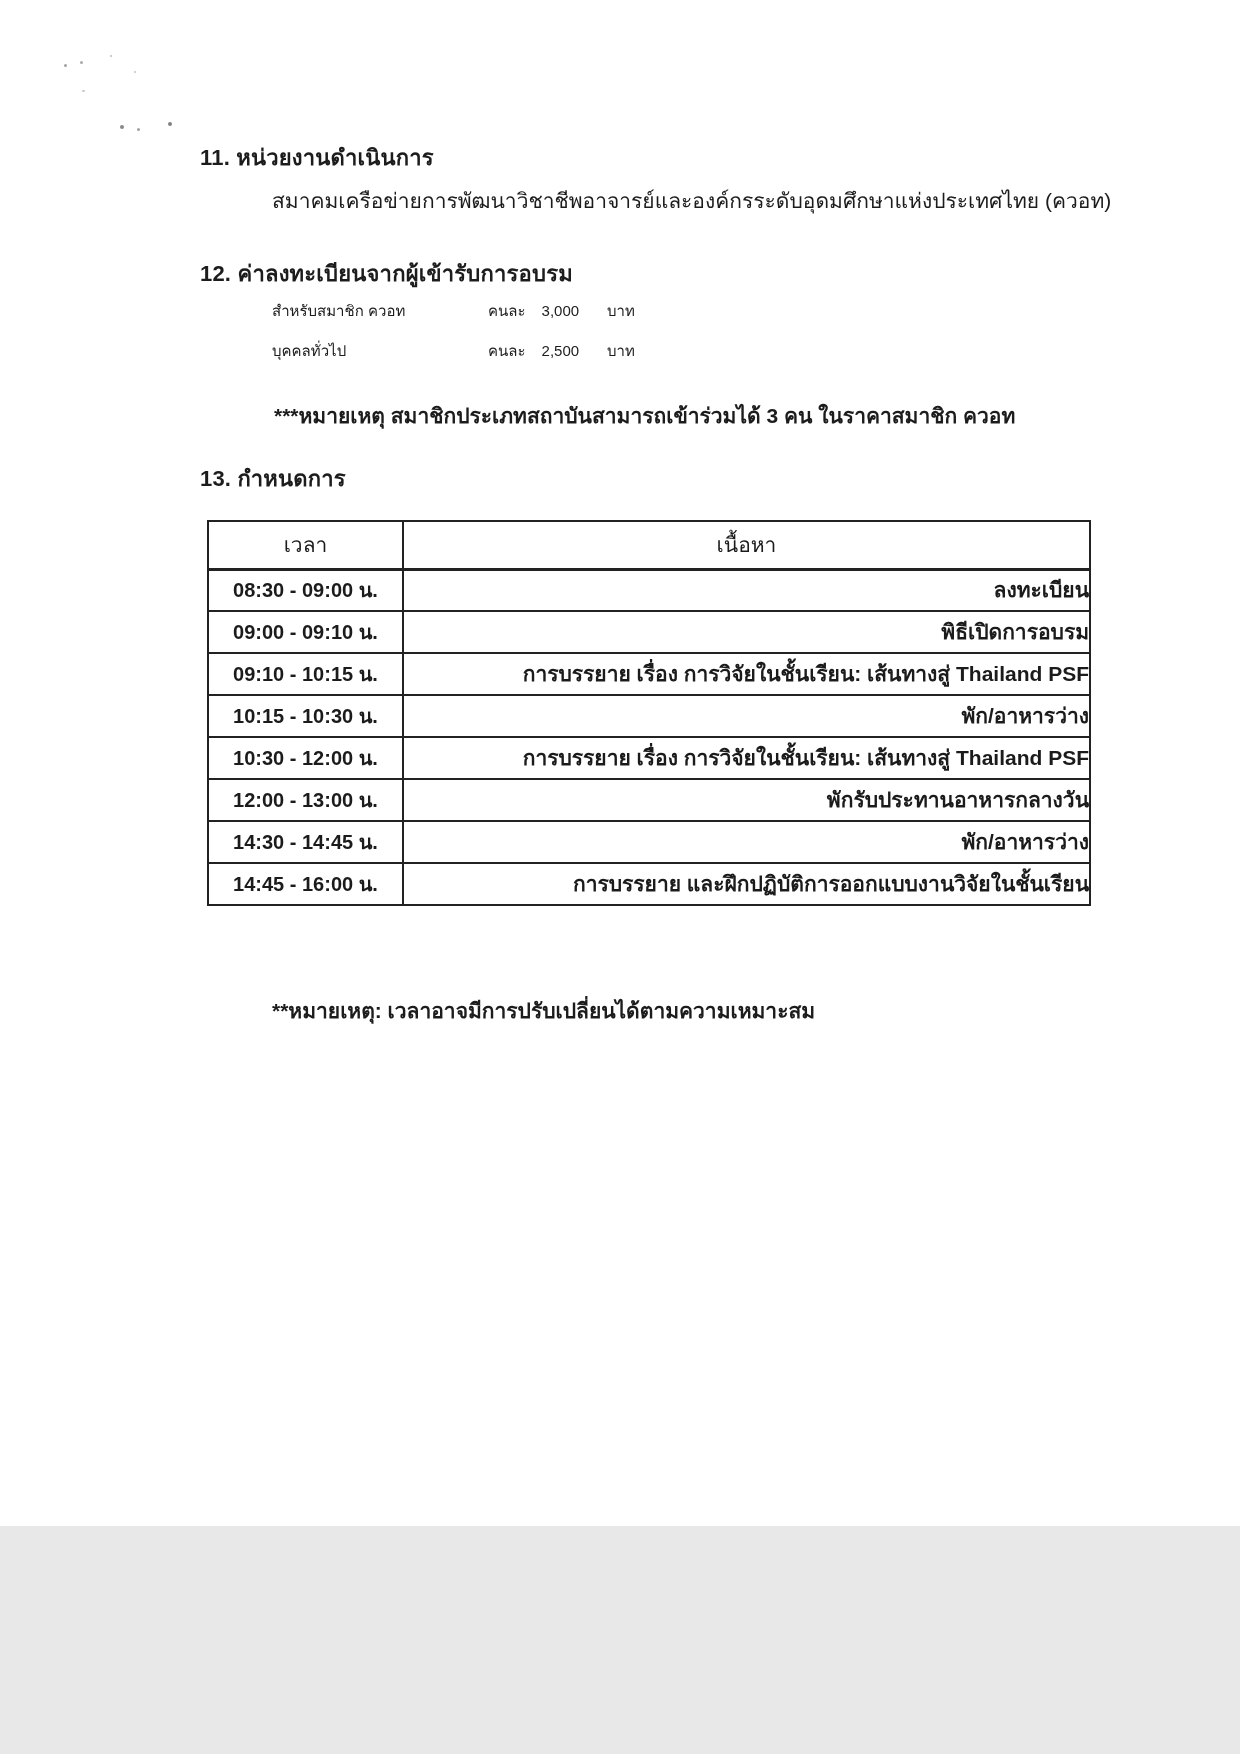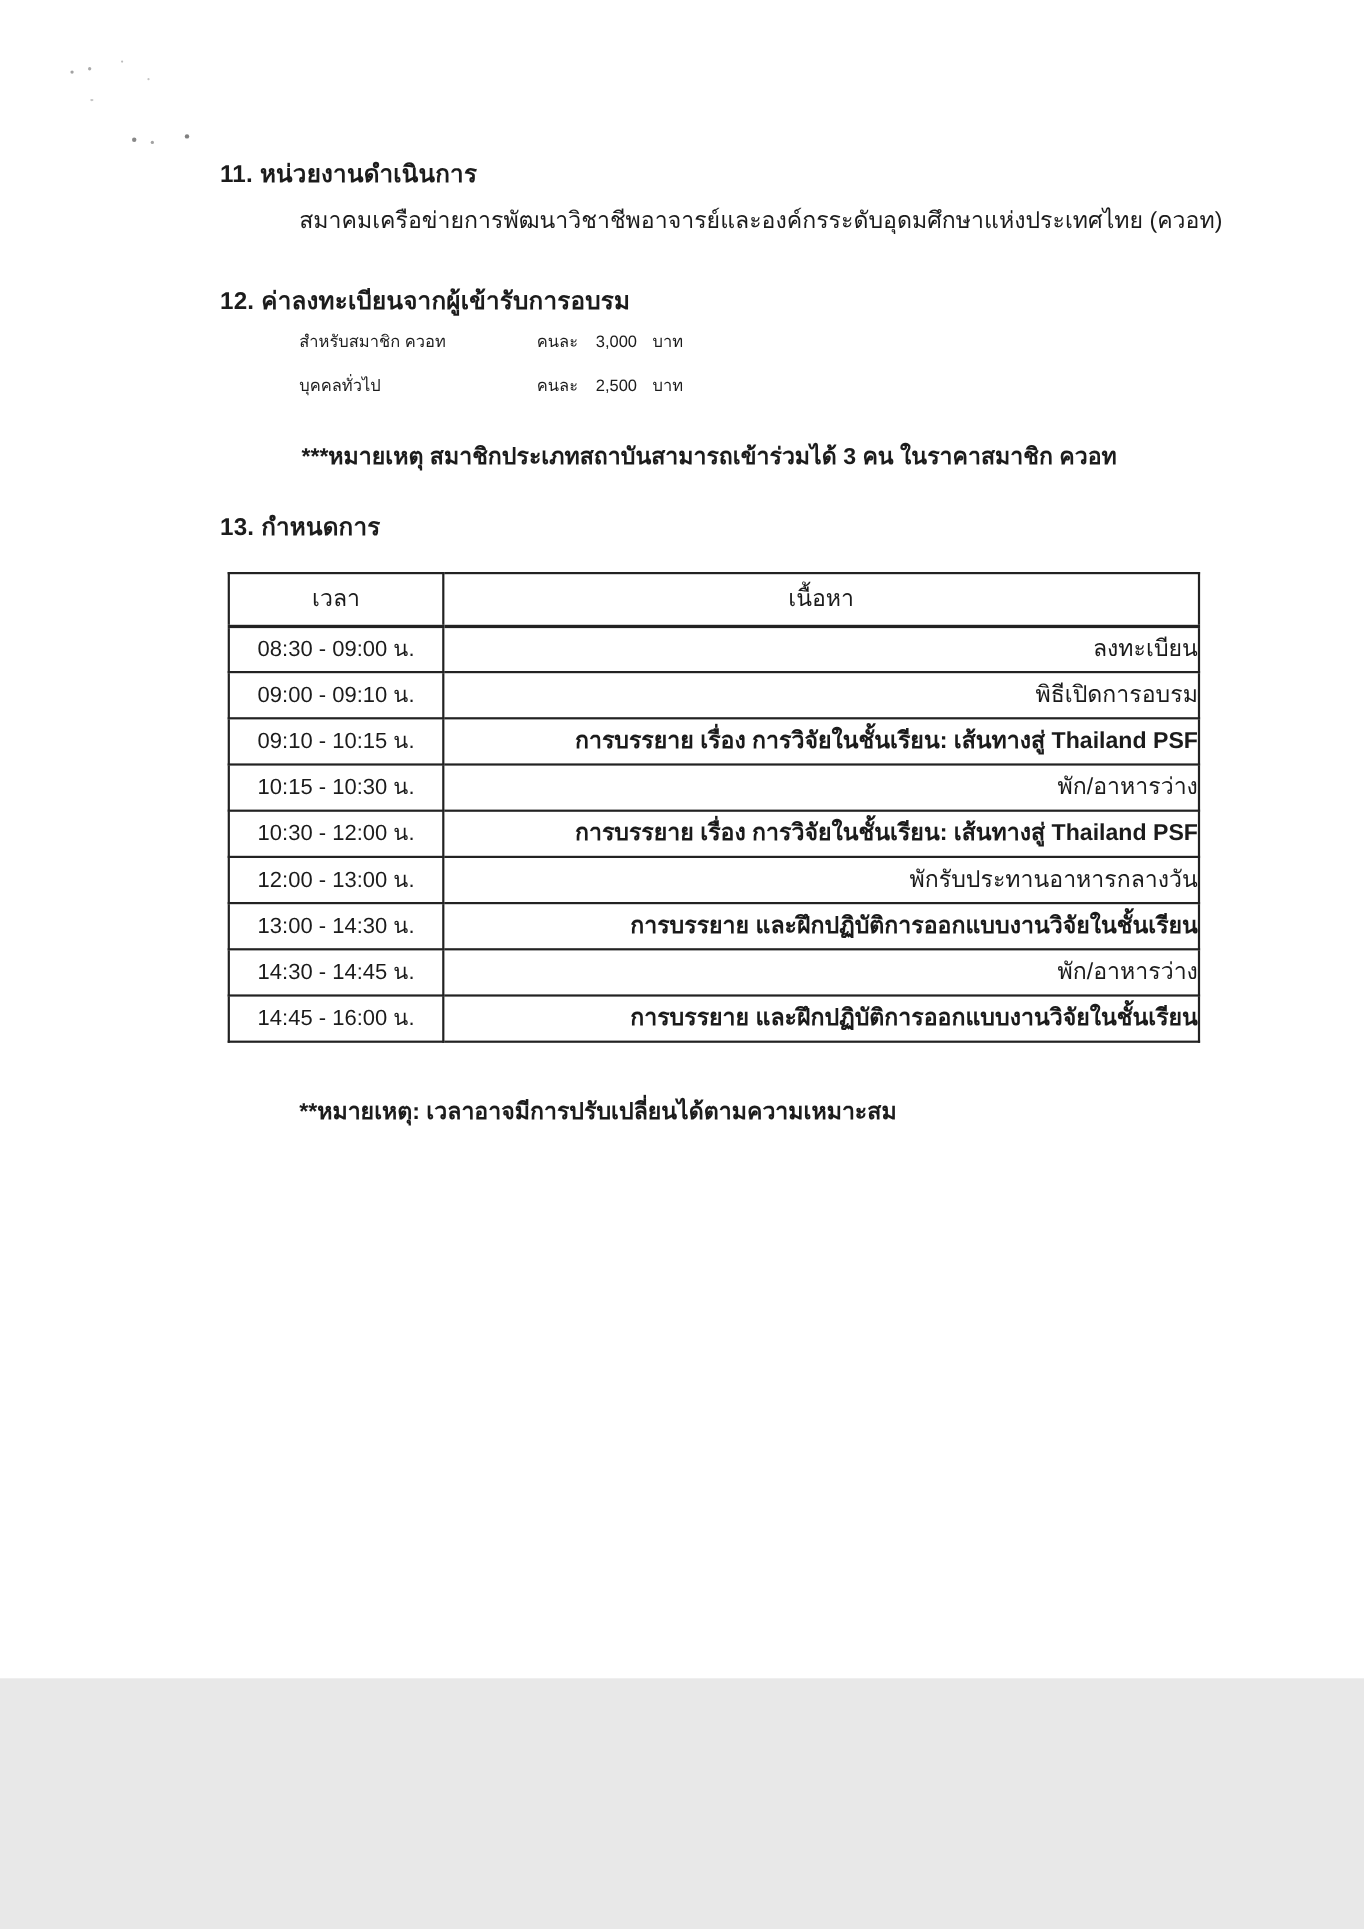--- a/index.html
+++ b/index.html
@@ -48,7 +48,7 @@
   .fee-label { display: inline-block; width: 216px; }
   .fee-unit { display: inline-block; }
   .fee-amount { display: inline-block; margin-left: 16px; }
-  .fee-currency { display: inline-block; margin-left: 14px; }
+  .fee-currency { display: inline-block; margin-left: 28px; }
   .note {
     position: absolute;
     font-size: 21px;

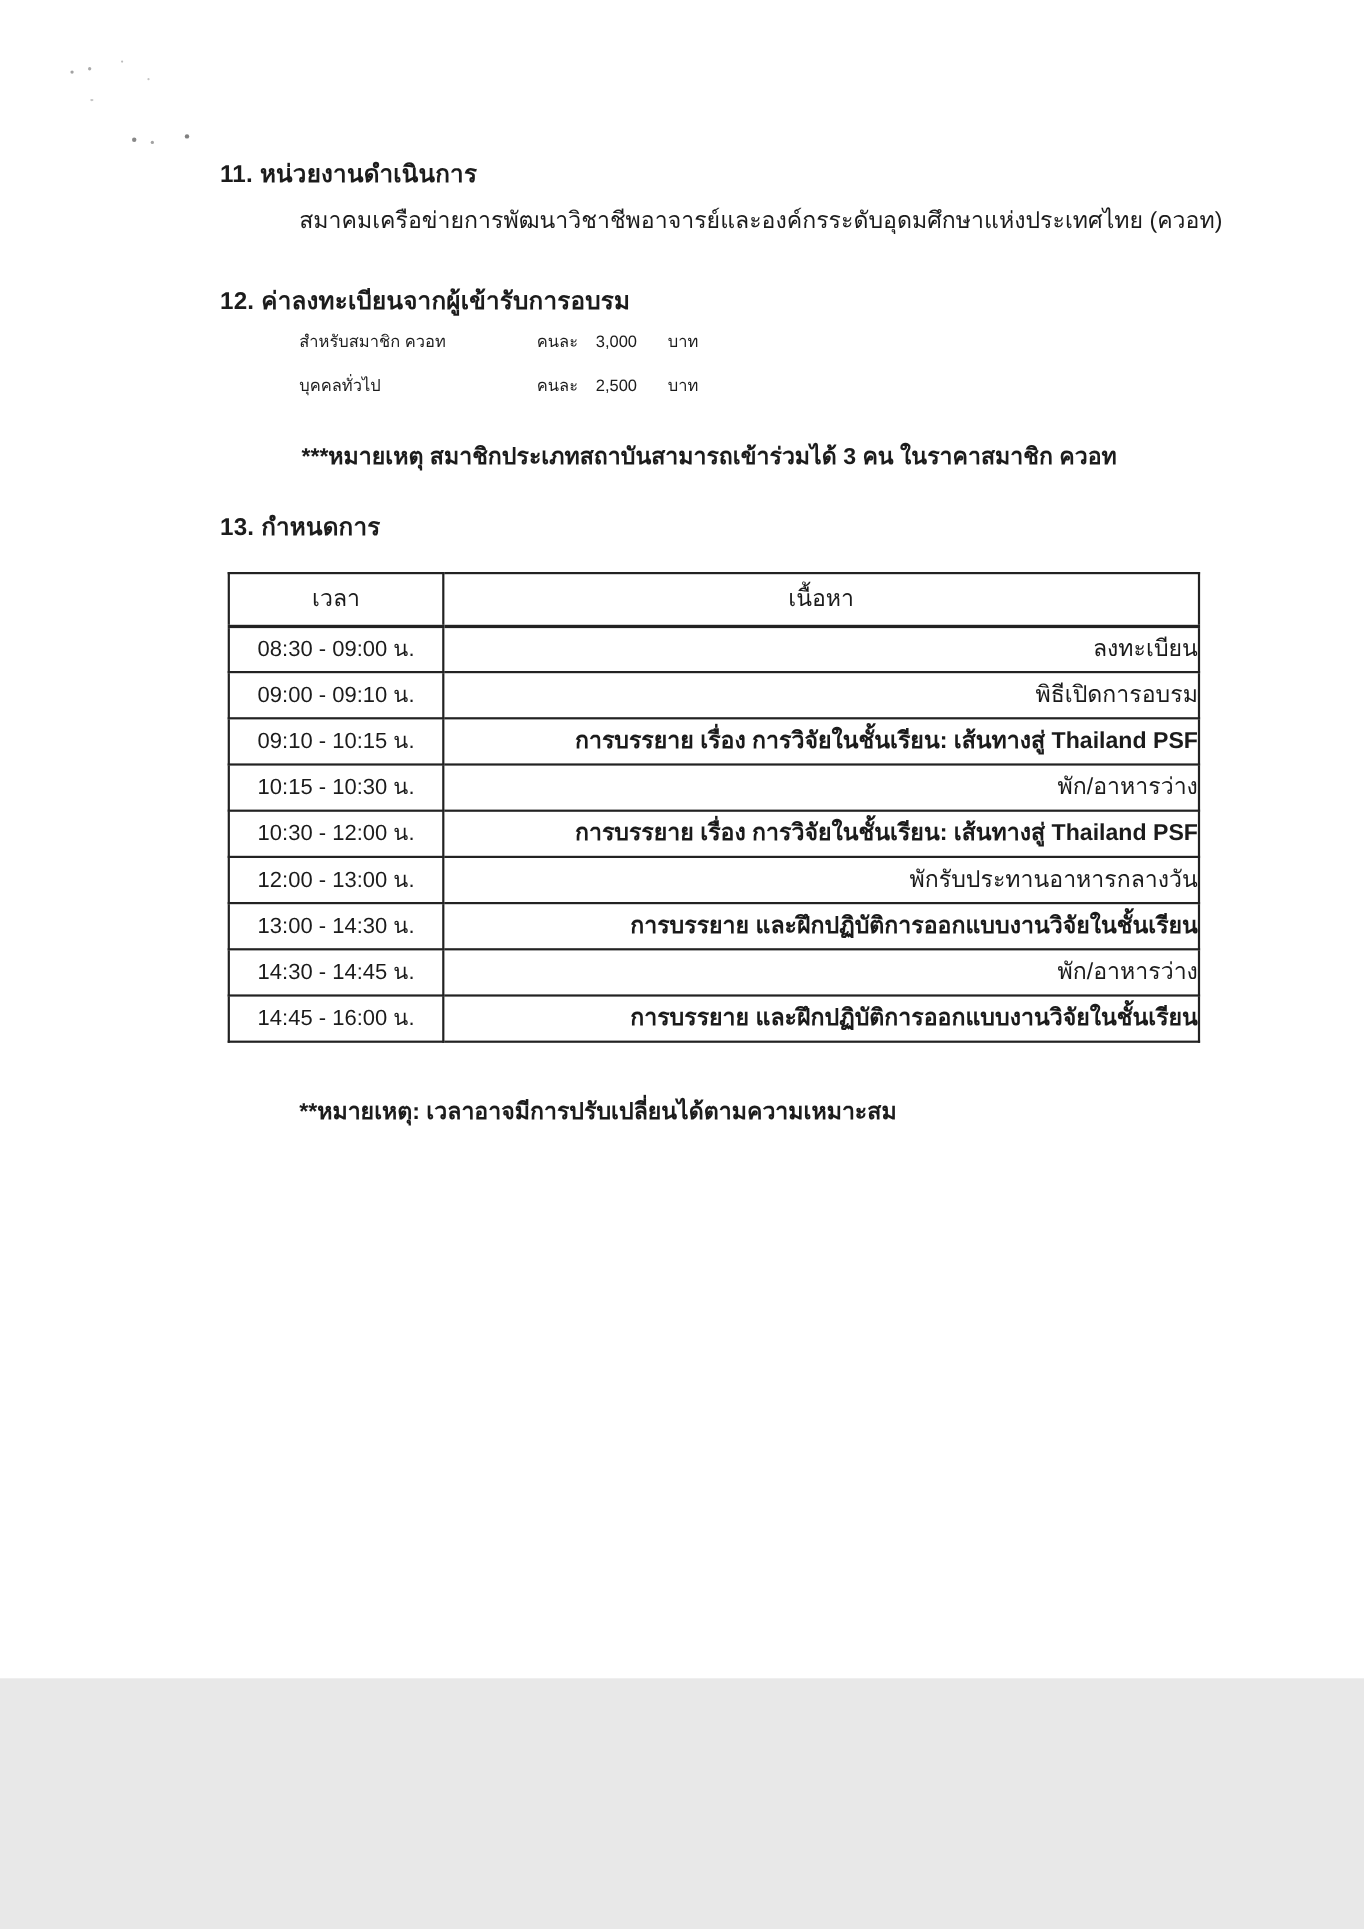--- a/index.html
+++ b/index.html
@@ -79,7 +79,7 @@
     text-align: center;
     border-bottom-width: 3px;
   }
-  .schedule tbody td { height: 42px; }
+  .schedule tbody td { height: 42px; font-weight: bold; }
   .schedule td.time-cell { text-align: center; font-size: 20px; }
   .schedule td.content-cell { text-align: right; padding-left: 8px; }
   .schedule tr.bold td.content-cell { font-weight: bold; }

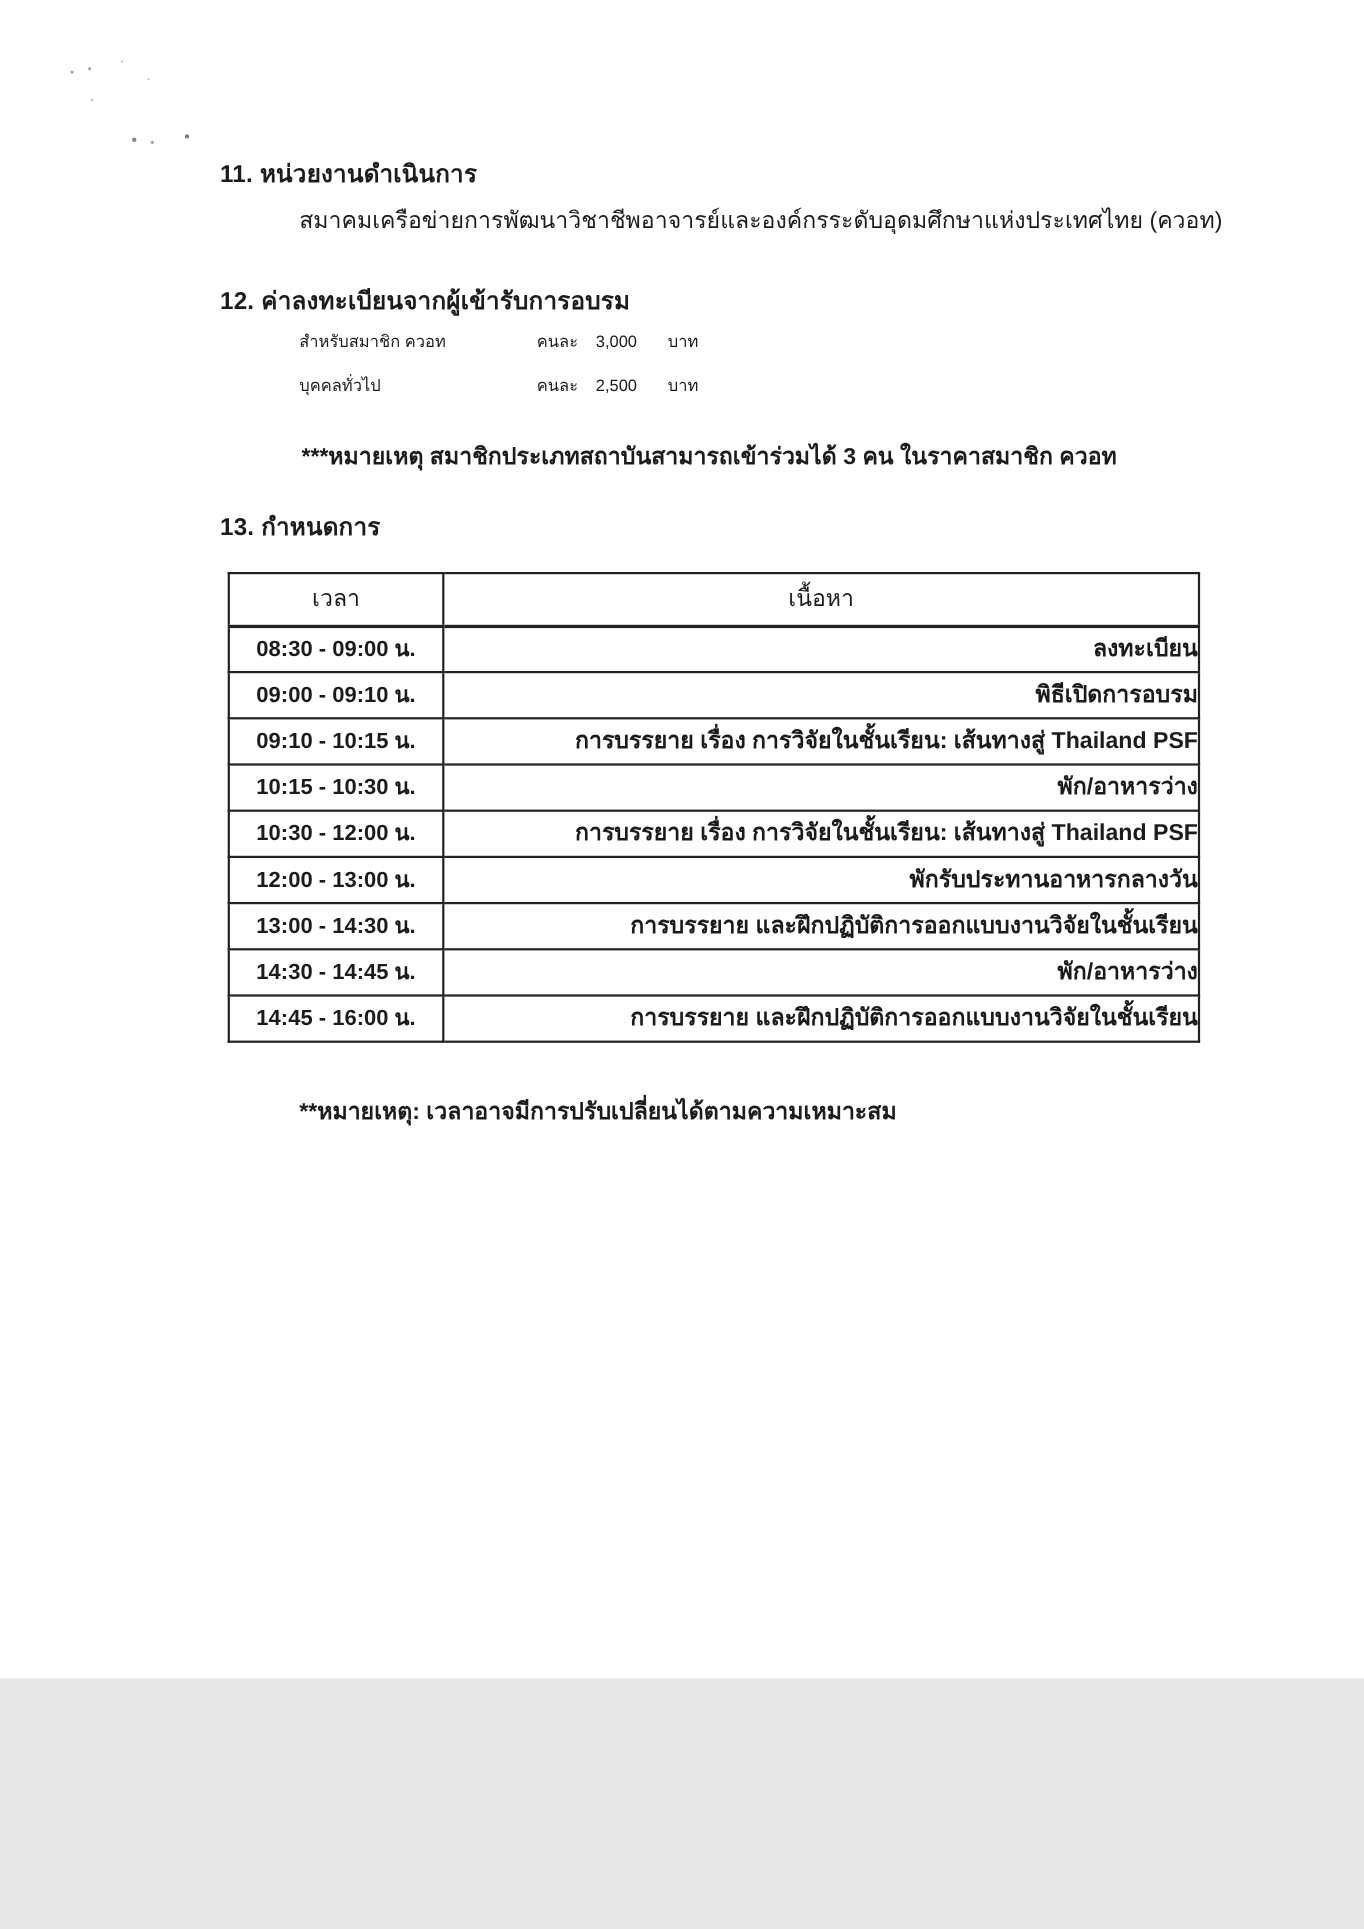--- a/index.html
+++ b/index.html
@@ -163,10 +163,6 @@
         <td class="time-cell">12:00 - 13:00 น.</td>
         <td class="content-cell">พักรับประทานอาหารกลางวัน</td>
       </tr>
-      <tr class="bold">
-        <td class="time-cell">13:00 - 14:30 น.</td>
-        <td class="content-cell">การบรรยาย และฝึกปฏิบัติการออกแบบงานวิจัยในชั้นเรียน</td>
-      </tr>
       <tr>
         <td class="time-cell">14:30 - 14:45 น.</td>
         <td class="content-cell">พัก/อาหารว่าง</td>

